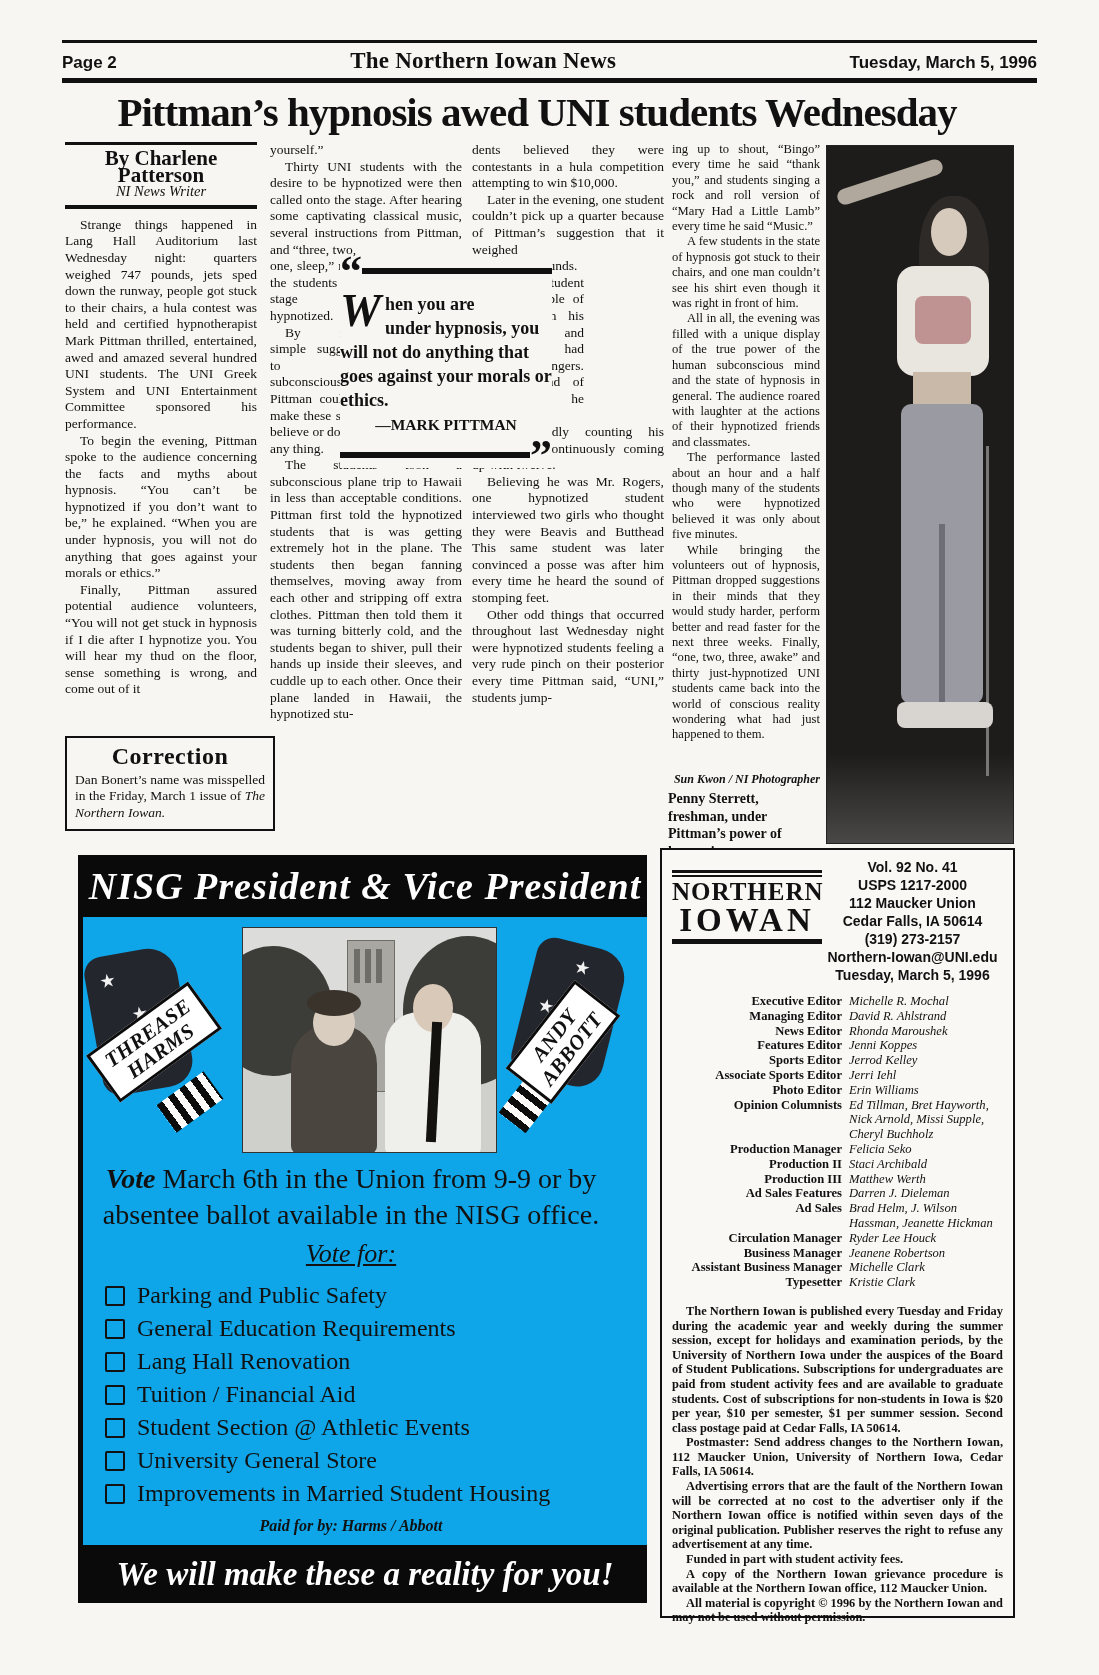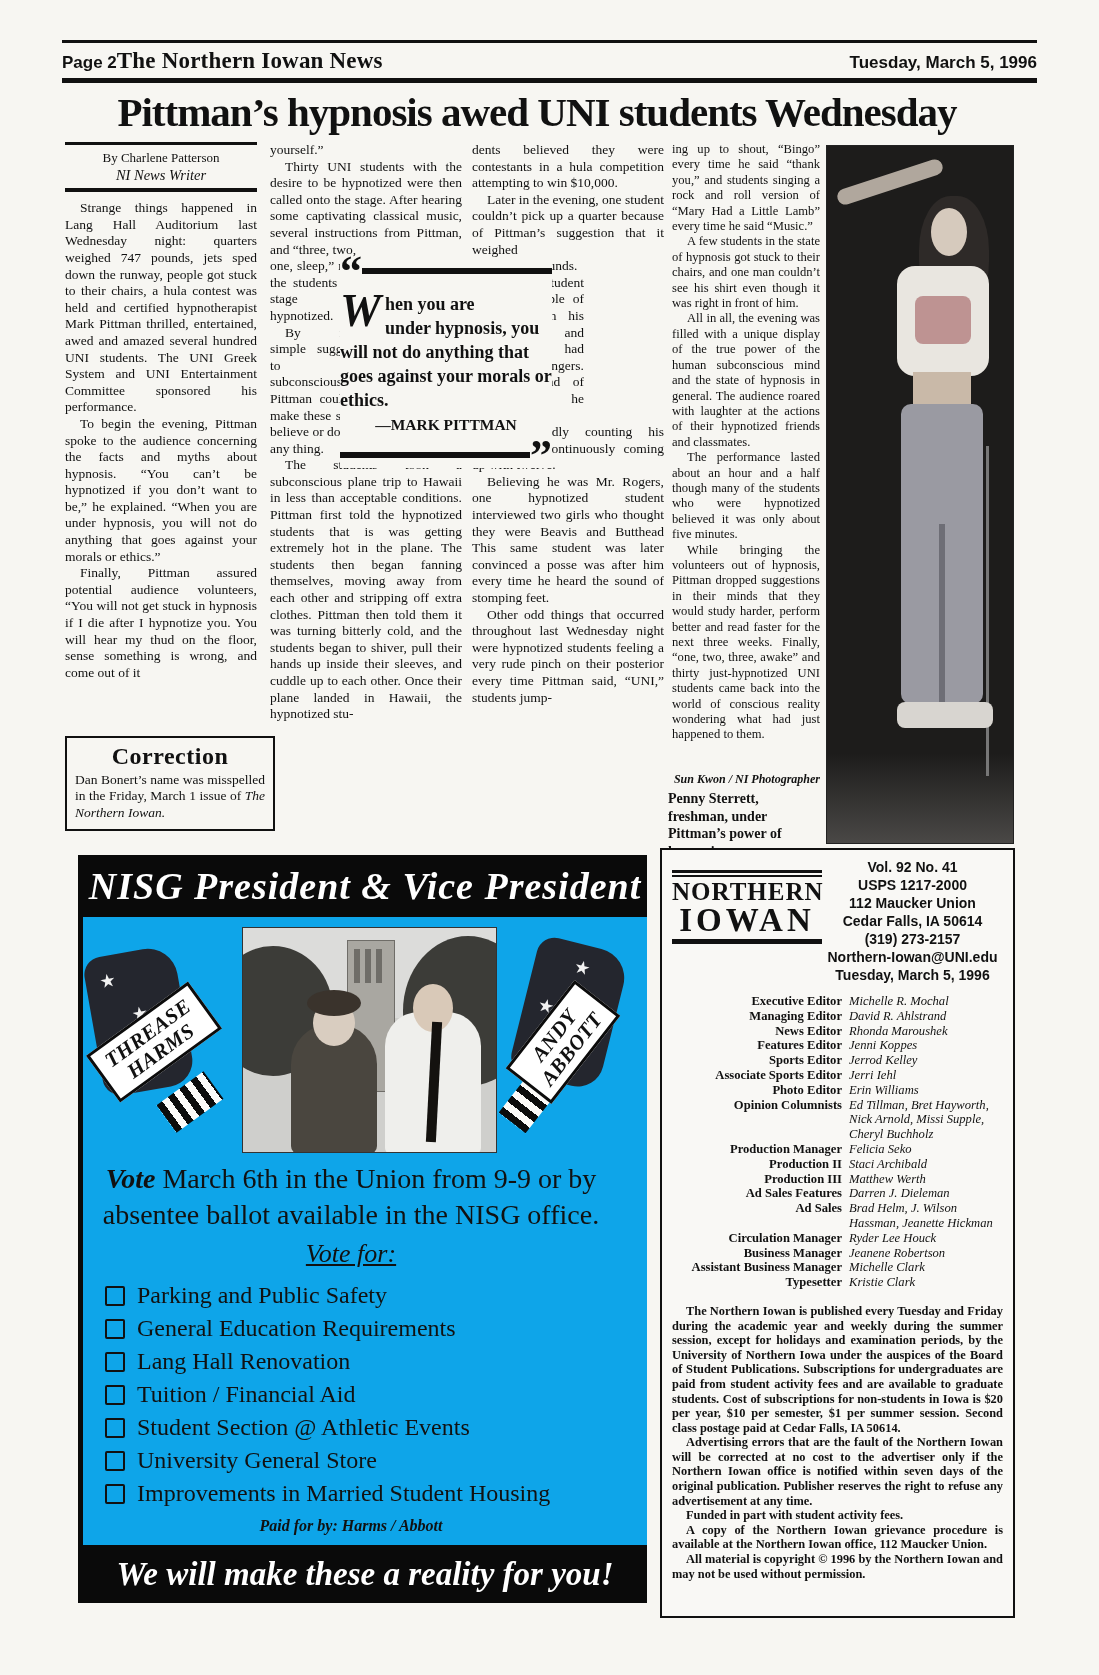--- a/index.html
+++ b/index.html
@@ -15,7 +15,7 @@
   .hdr-rule1{left:62px;top:40px;width:975px;height:3px;}
   .hdr-row{left:62px;top:48px;width:975px;display:flex;align-items:baseline;}
   .page-label{font-family:"Liberation Sans",sans-serif;font-weight:bold;font-size:17px;}
-  .paper-name{flex:1;font-weight:bold;font-size:23px;letter-spacing:.2px;}
+  .paper-name{flex:1;text-align:center;font-weight:bold;font-size:23px;letter-spacing:.2px;}
   .hdr-date{font-family:"Liberation Sans",sans-serif;font-weight:bold;font-size:17px;}
   .hdr-rule2{left:62px;top:78px;width:975px;height:5px;}
   .headline{left:62px;top:88px;width:950px;text-align:center;font-weight:bold;font-size:41px;letter-spacing:-1px;white-space:nowrap;}

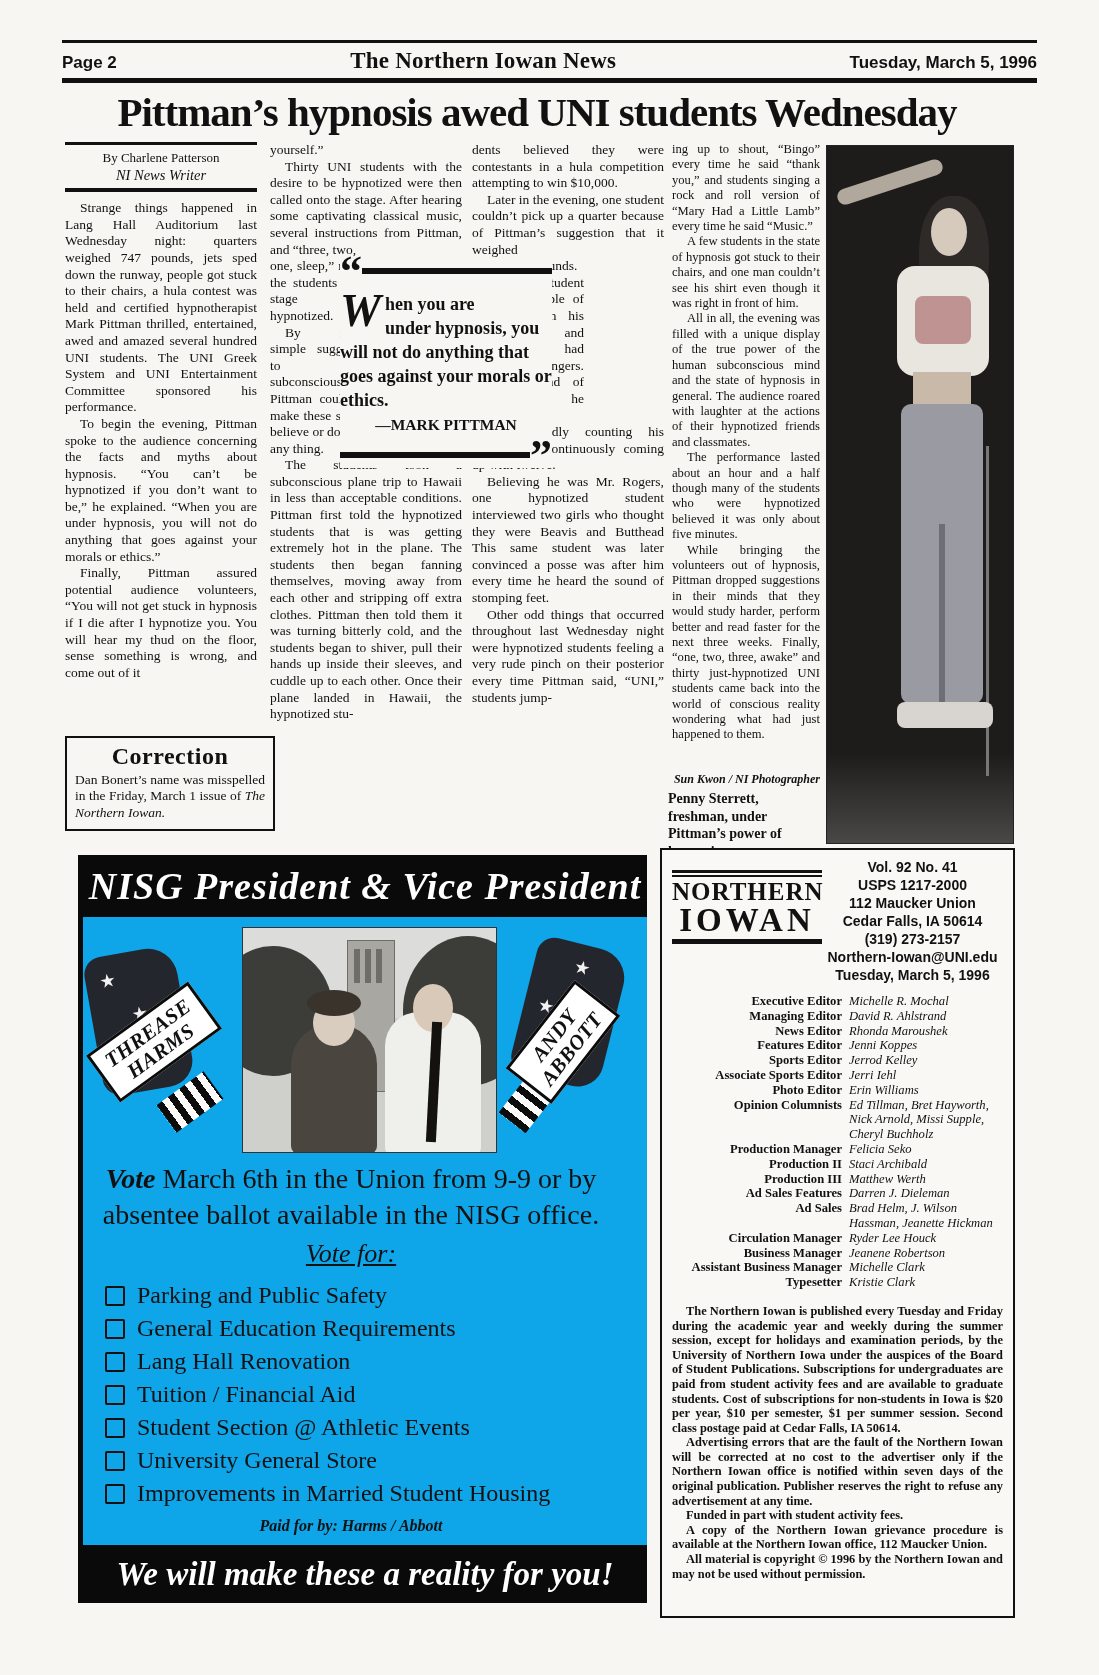--- a/index.html
+++ b/index.html
@@ -33,7 +33,7 @@
   .byline-box{margin-bottom:8px;}
   .byline-rule-t{height:3px;background:#111;}
   .byline-rule-b{height:4px;background:#111;margin-top:5px;}
-  .byline-name{text-align:center;font-weight:normal;font-size:13px;margin-top:5px;}
+  .byline-name{text-align:center;font-weight:bold;font-size:21px;margin-top:5px;}
   .byline-title{text-align:center;font-style:italic;font-size:14.5px;}
   
   .correction{left:65px;top:736px;width:190px;border:2px solid #111;padding:5px 8px 8px;background:#f7f6f2;}

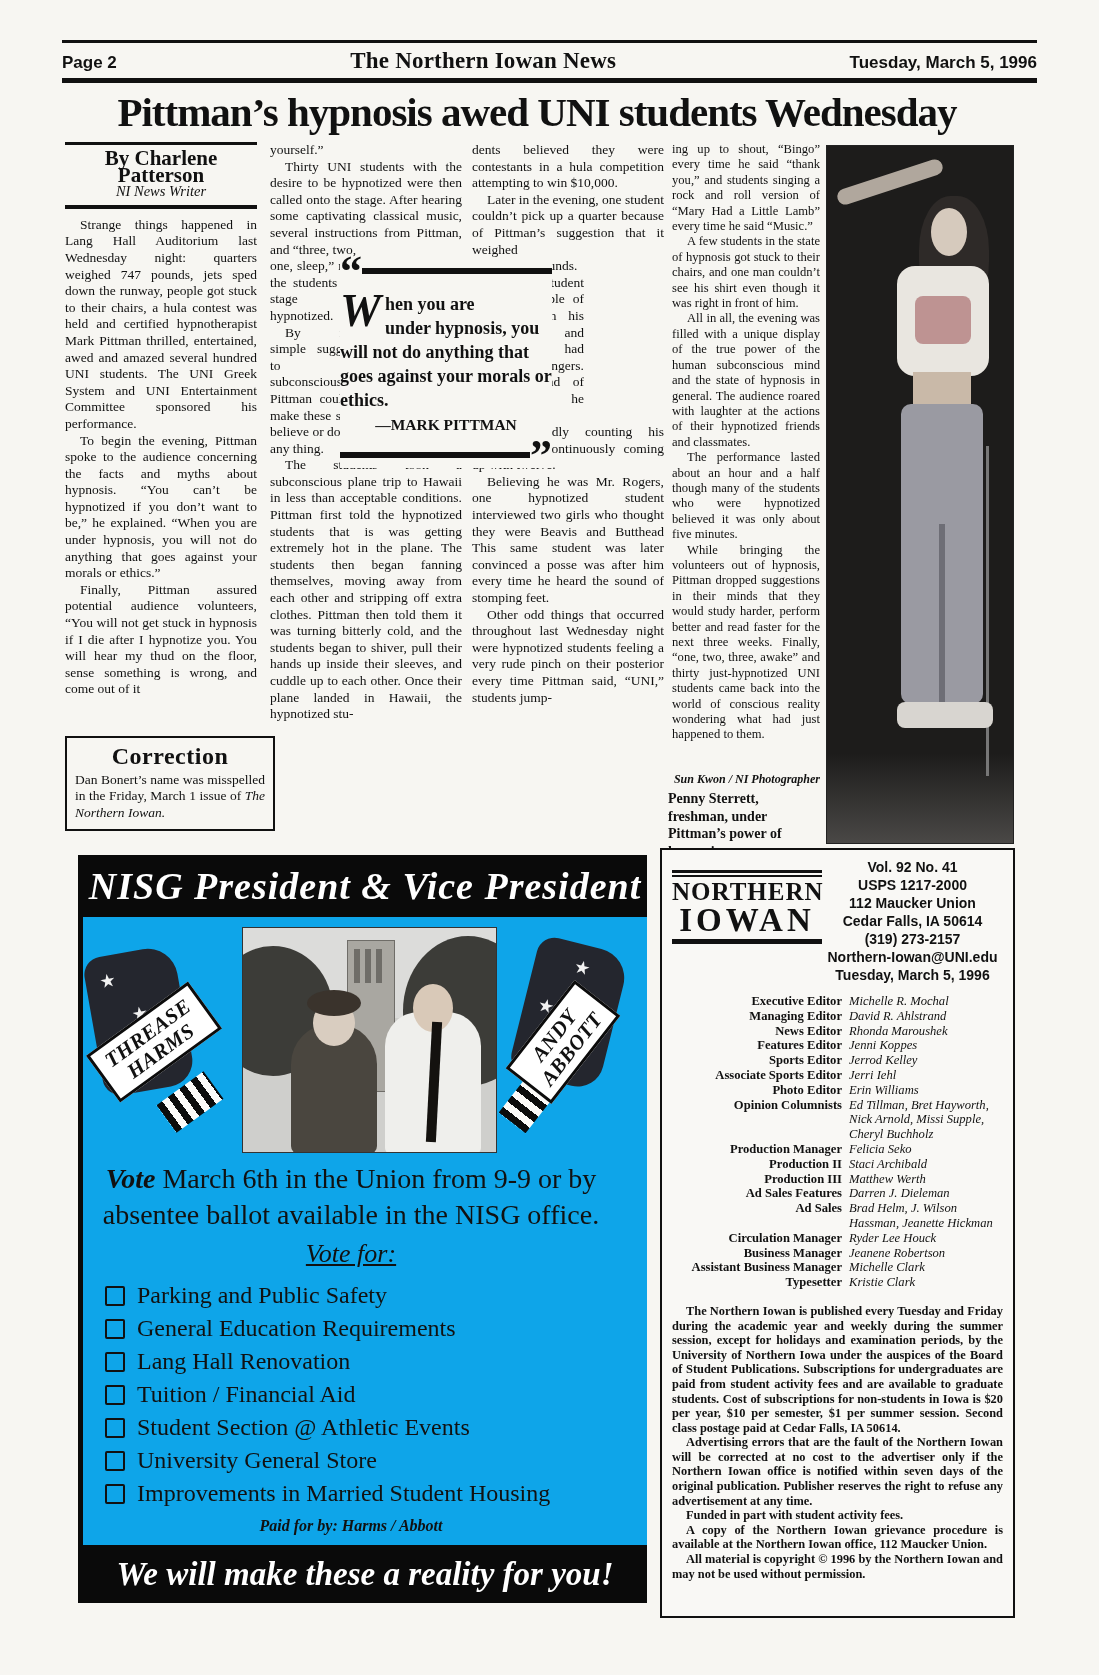--- a/index.html
+++ b/index.html
@@ -363,6 +363,7 @@
 
   <div class="mh-paras">
     <p>The Northern Iowan is published every Tuesday and Friday during the academic year and weekly during the summer session, except for holidays and examination periods, by the University of Northern Iowa under the auspices of the Board of Student Publications. Subscriptions for undergraduates are paid from student activity fees and are available to graduate students. Cost of subscriptions for non-students in Iowa is $20 per year, $10 per semester, $1 per summer session. Second class postage paid at Cedar Falls, IA 50614.</p>
+    <p>Postmaster: Send address changes to the Northern Iowan, 112 Maucker Union, University of Northern Iowa, Cedar Falls, IA 50614.</p>
     <p>Advertising errors that are the fault of the Northern Iowan will be corrected at no cost to the advertiser only if the Northern Iowan office is notified within seven days of the original publication. Publisher reserves the right to refuse any advertisement at any time.</p>
     <p>Funded in part with student activity fees.</p>
     <p>A copy of the Northern Iowan grievance procedure is available at the Northern Iowan office, 112 Maucker Union.</p>

